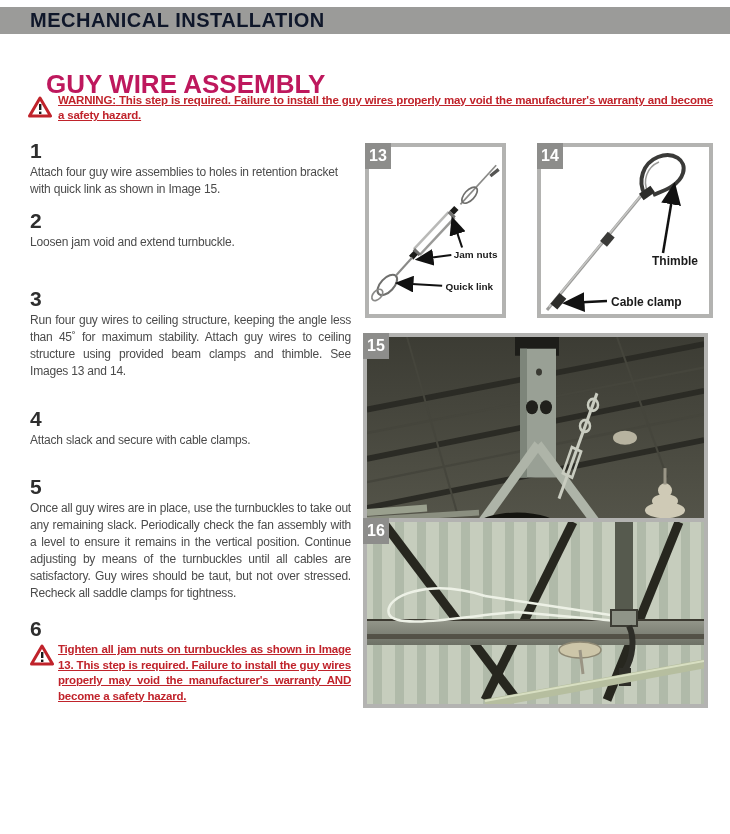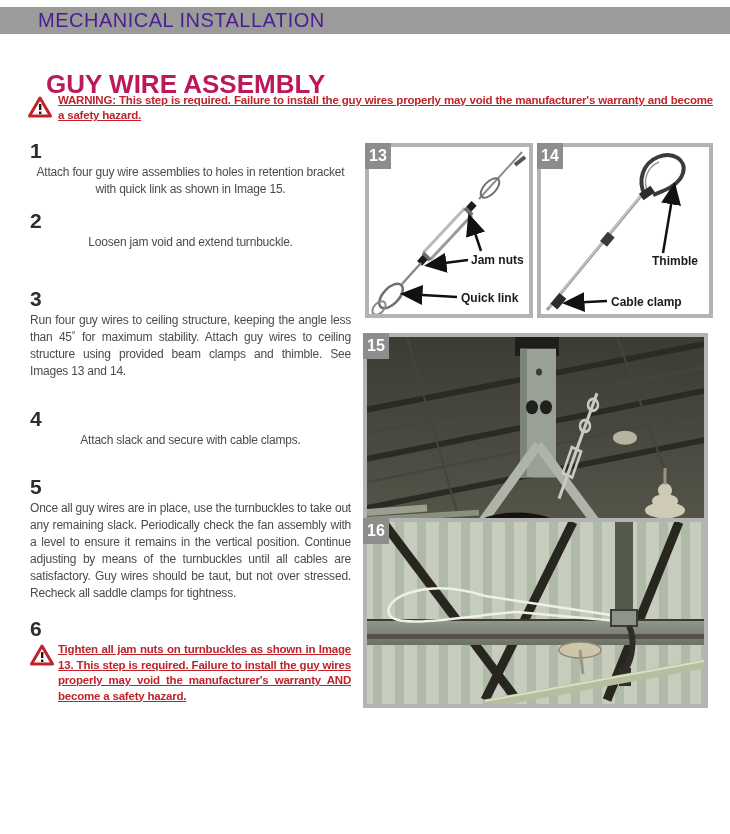--- a/index.html
+++ b/index.html
@@ -15,8 +15,8 @@
     background:#9b9b99;
   }
   .topbar-title{
-    display:block;padding-left:38px;line-height:27px;
-    color:#4c1d95;font-size:20px;letter-spacing:0.5px;font-weight:400;
+    display:block;padding-left:30px;line-height:27px;
+    color:#0f172a;font-size:20px;letter-spacing:0.5px;font-weight:700;
   }
   .page-title{
     position:absolute;left:29px;top:52px;margin:17px;

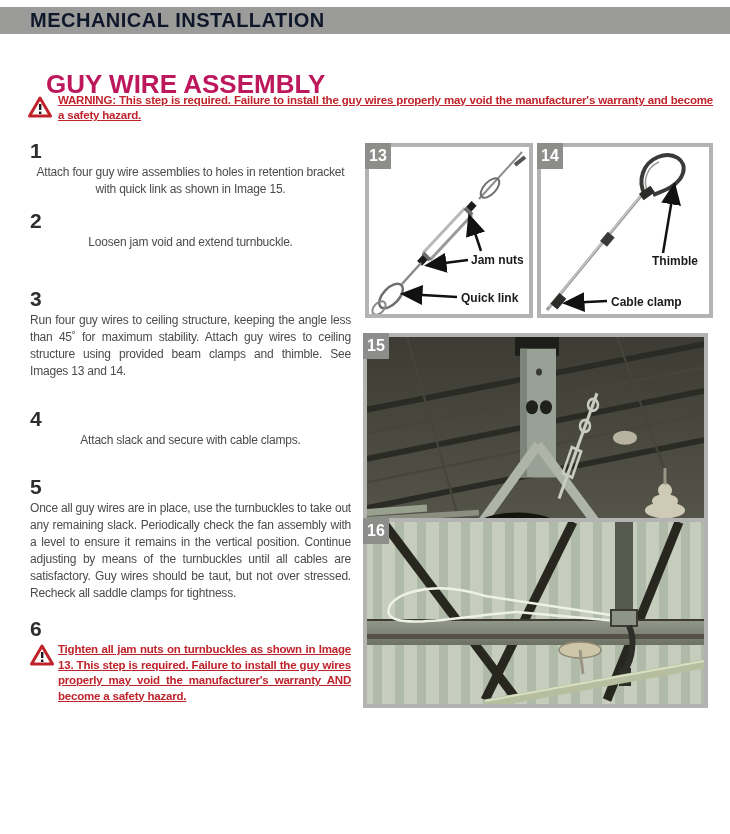--- a/index.html
+++ b/index.html
@@ -55,7 +55,7 @@
     display:flex;align-items:center;justify-content:center;z-index:2;
   }
   .fig svg{display:block;width:100%;height:100%;}
-  .fig13{left:365px;top:143px;width:168px;height:175px;}
+  .fig13{left:365px;top:143px;width:141px;height:175px;}
   .fig14{left:537px;top:143px;width:176px;height:175px;}
   .fig15{left:363px;top:333px;width:345px;height:200px;}
   .fig16{left:363px;top:518px;width:345px;height:190px;}

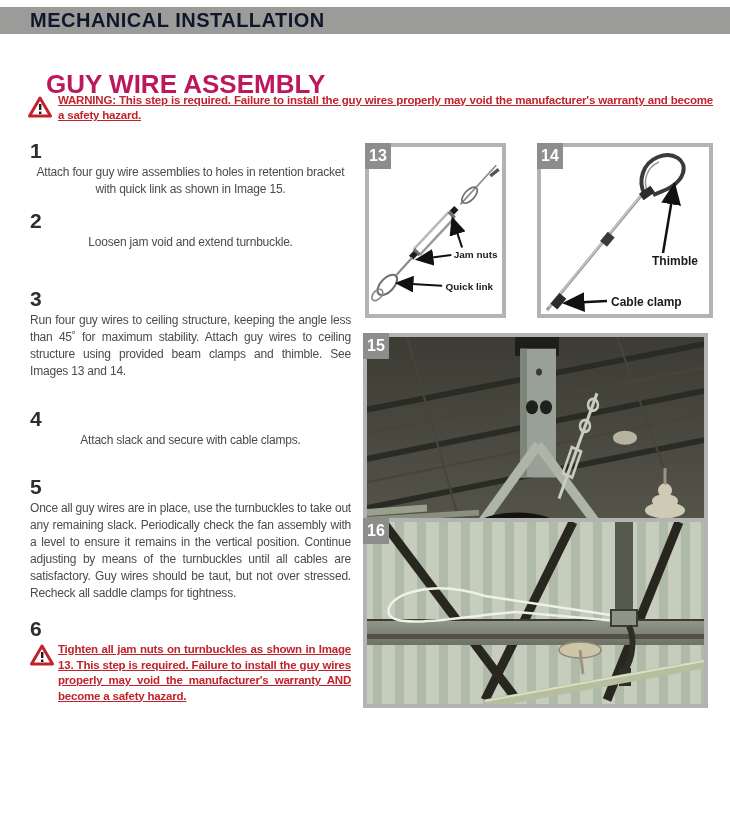--- a/index.html
+++ b/index.html
@@ -36,7 +36,7 @@
     font-size:21px;font-weight:bold;color:#2e2e2e;line-height:20px;margin:0 0 3px 0;
   }
   .step-text{
-    margin:0;font-size:12px;line-height:17px;color:#4b4b4b;letter-spacing:-0.2px;text-align:center;
+    margin:0;font-size:12px;line-height:17px;color:#4b4b4b;letter-spacing:-0.2px;
   }
   .just{text-align:justify;}
   .step6-body{position:relative;margin-top:2px;}

